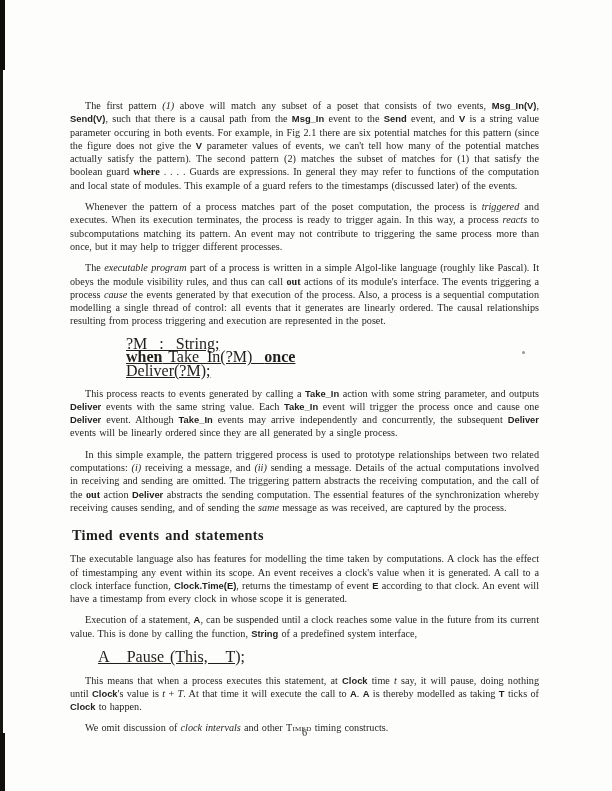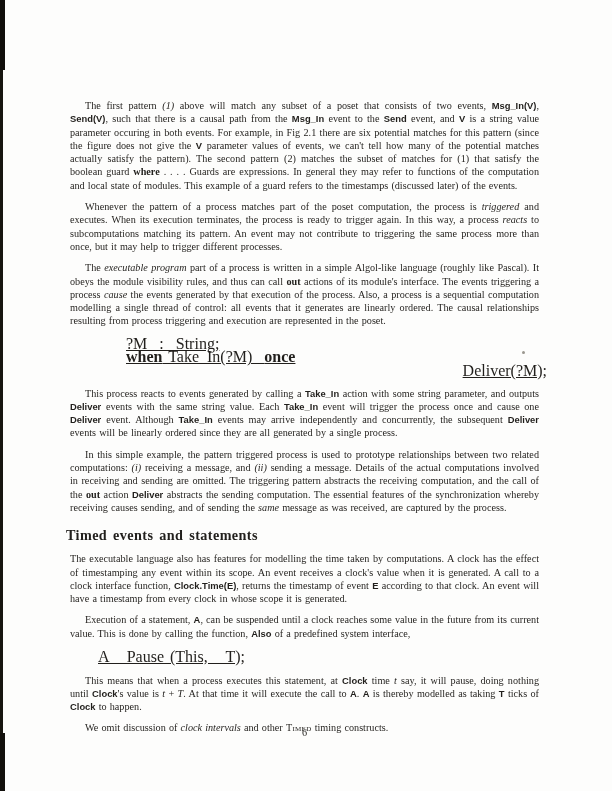--- a/index.html
+++ b/index.html
@@ -40,7 +40,7 @@
   .code-line{
     white-space:pre;font-size:16px;line-height:13.6px;word-spacing:2px;text-decoration:underline;
   }
-  .code-indent2{text-align:right;}
+  .code-indent2{}
   .codeblock-pause{
     margin:10px 0 10px 36px;
   }

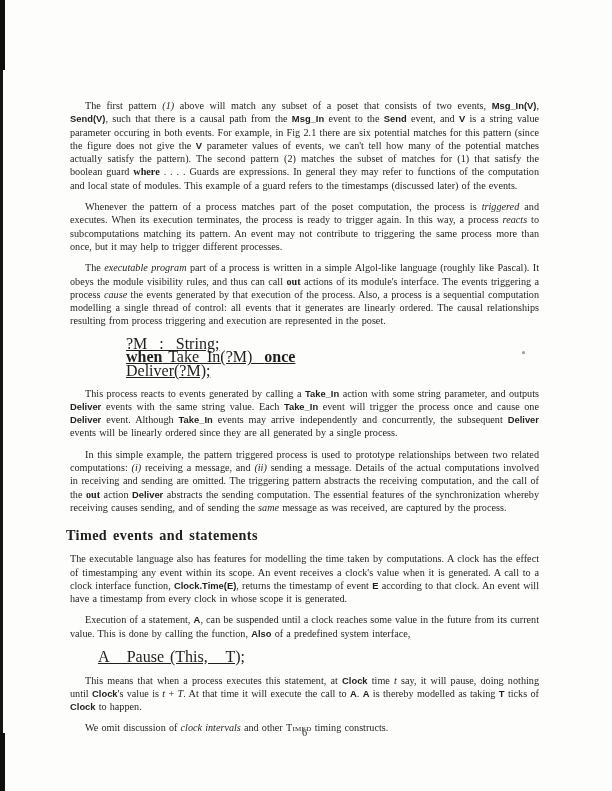--- a/index.html
+++ b/index.html
@@ -46,7 +46,7 @@
   }
 
   .heading{
-    margin:13px 0 8px 4px;
+    margin:13px 0 8px 10px;
     font-size:14.2px;font-weight:bold;letter-spacing:0.4px;
     line-height:17px;word-spacing:2px;
   }

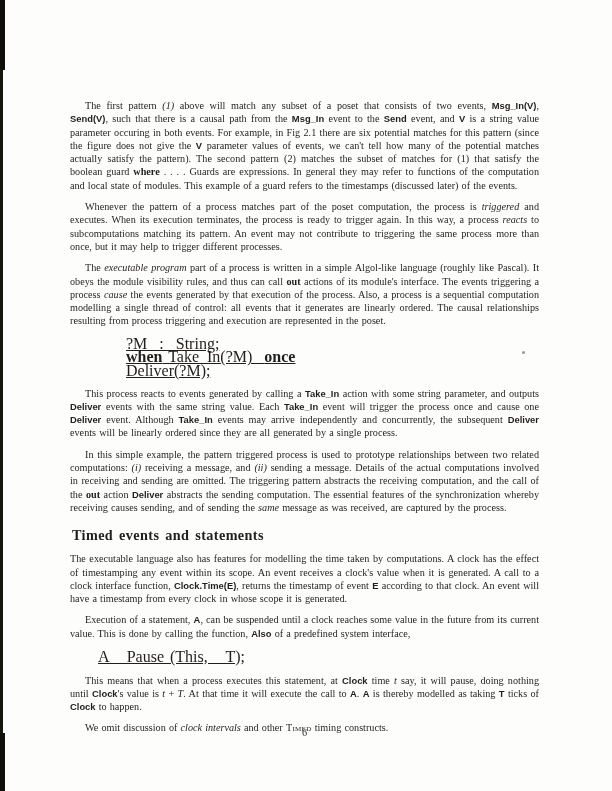--- a/index.html
+++ b/index.html
@@ -81,7 +81,7 @@
   <h2 class="heading">Timed events and statements</h2>
 
   <p class="para">The executable language also has features for modelling the time taken by computations. A clock has the effect of timestamping any event within its scope. An event receives a clock's value when it is generated. A call to a clock interface function, <span class="m-sf">Clock.Time(E)</span>, returns the timestamp of event <span class="m-sf">E</span> according to that clock. An event will have a timestamp from every clock in whose scope it is generated.</p>
-  <p class="para indent">Execution of a statement, <span class="m-sf">A</span>, can be suspended until a clock reaches some value in the future from its current value. This is done by calling the function, <span class="m-sf">Also</span> of a predefined system interface,</p>
+  <p class="para indent">Execution of a statement, <span class="m-sf">A</span>, can be suspended until a clock reaches some value in the future from its current value. This is done by calling the function, <span class="m-sf">String</span> of a predefined system interface,</p>
 
   <div class="codeblock codeblock-pause">
     <div class="code-line">A   Pause (This,   T);</div>

